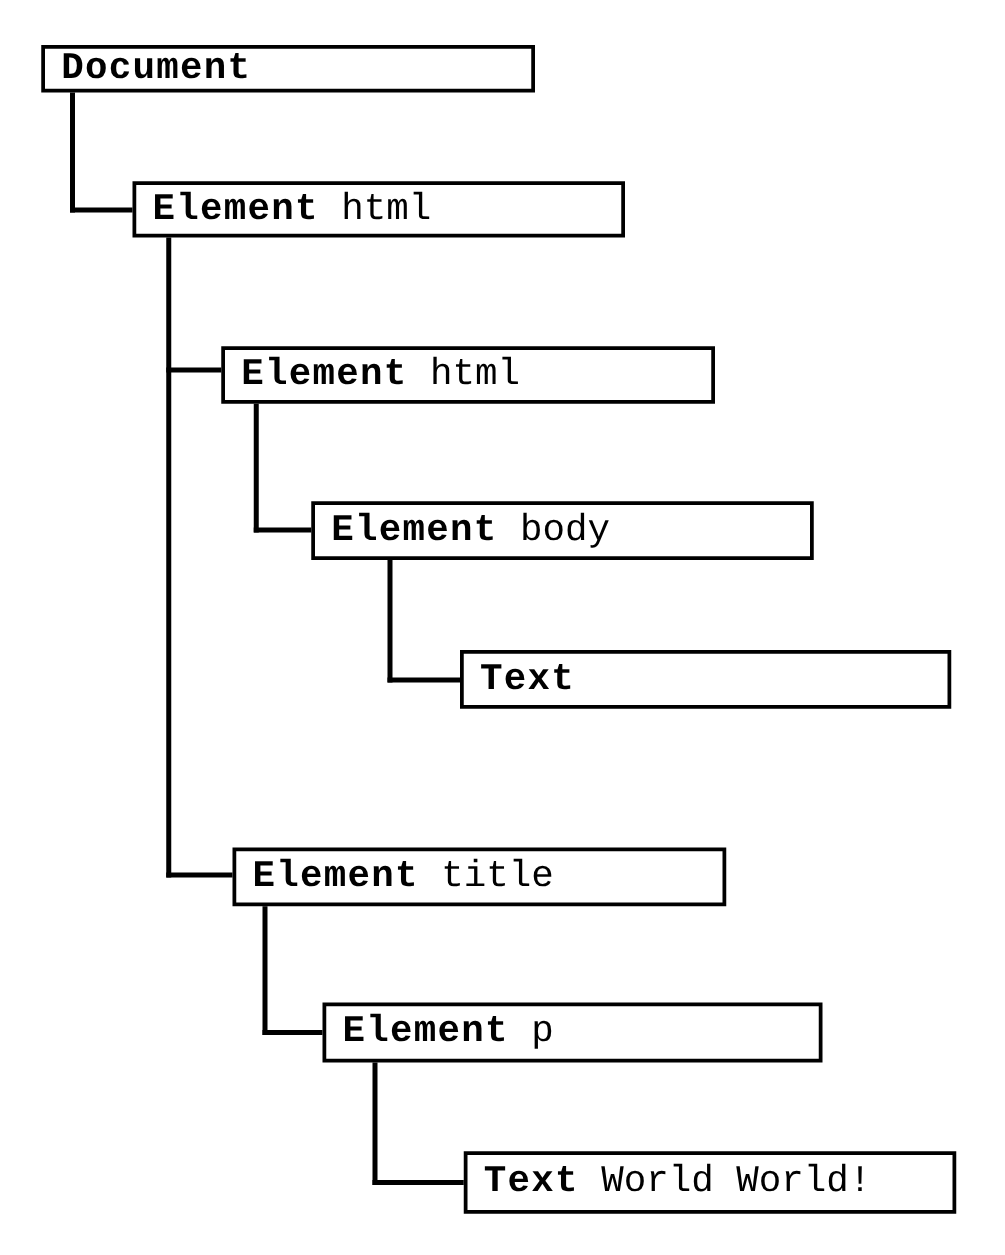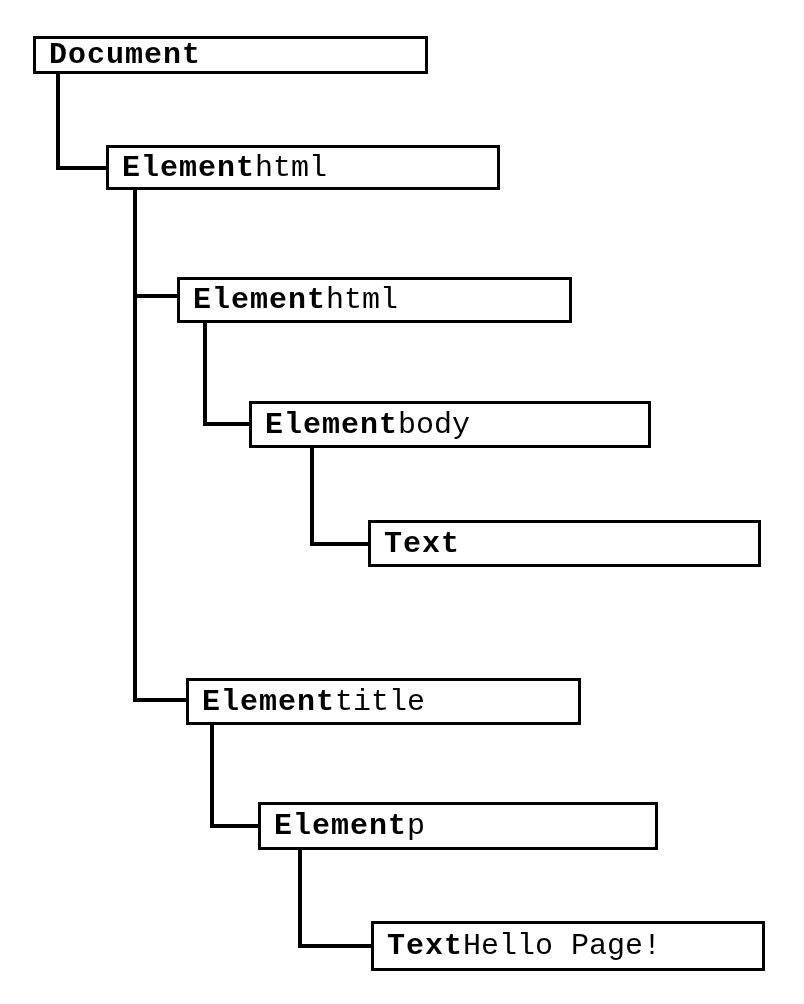--- a/index.html
+++ b/index.html
@@ -33,6 +33,7 @@
     letter-spacing: 1px;
   }
   .node .value {
+    margin-left: 18px;
     font-weight: normal;
   }
   .node .value:empty {

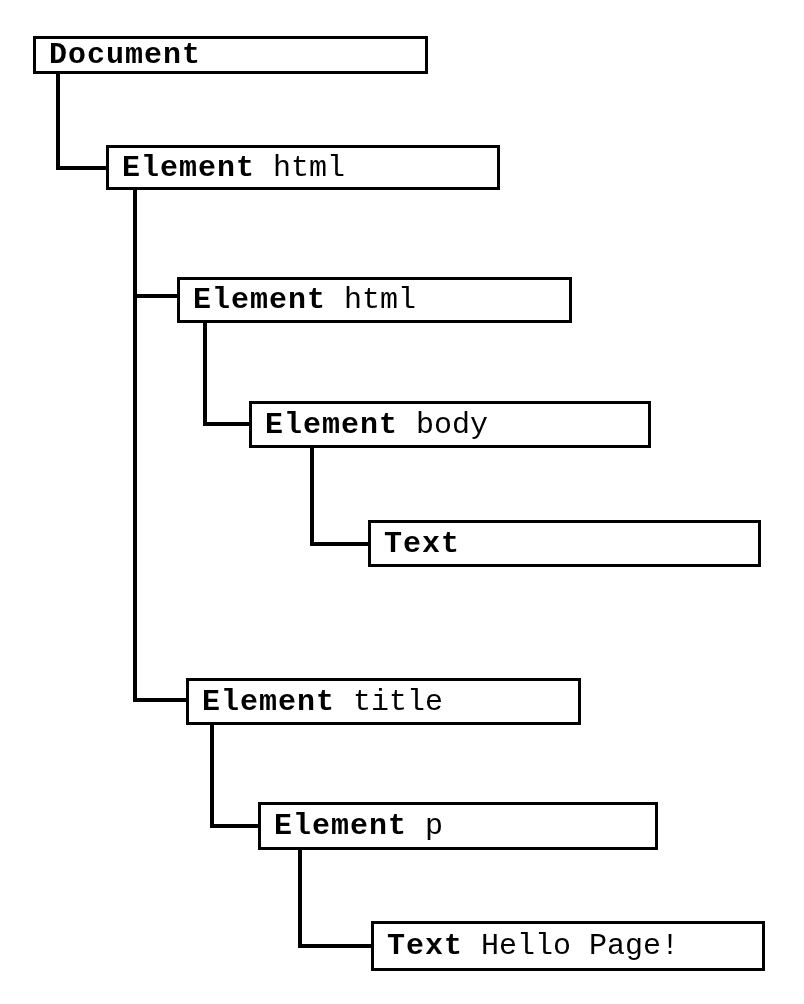--- a/index.html
+++ b/index.html
@@ -105,7 +105,7 @@
 
   <div class="node" style="left:371px; top:921px; width:394px; height:50px;">
     <span class="kind">Text</span>
-      <span class="value">Hello Page!</span>
+      <span class="value">World World!</span>
   </div>
 
 </div>

